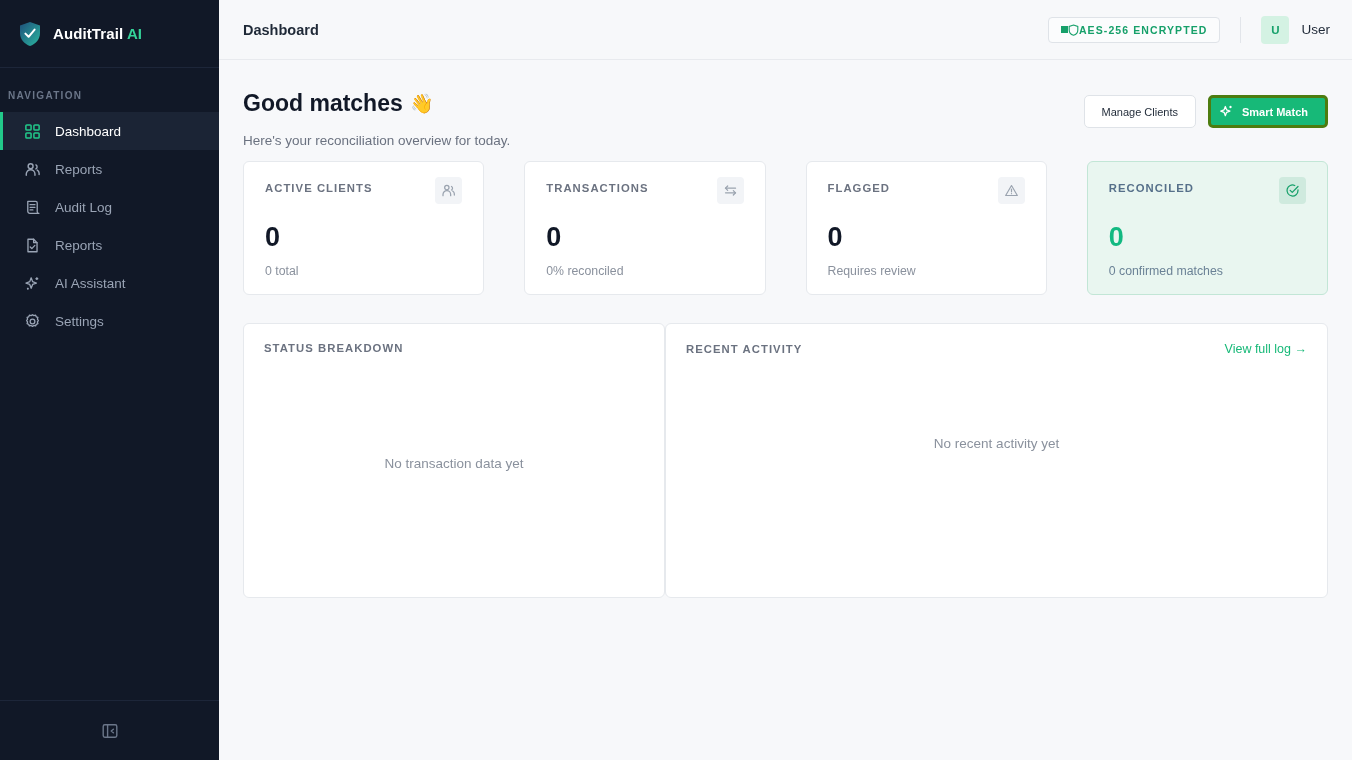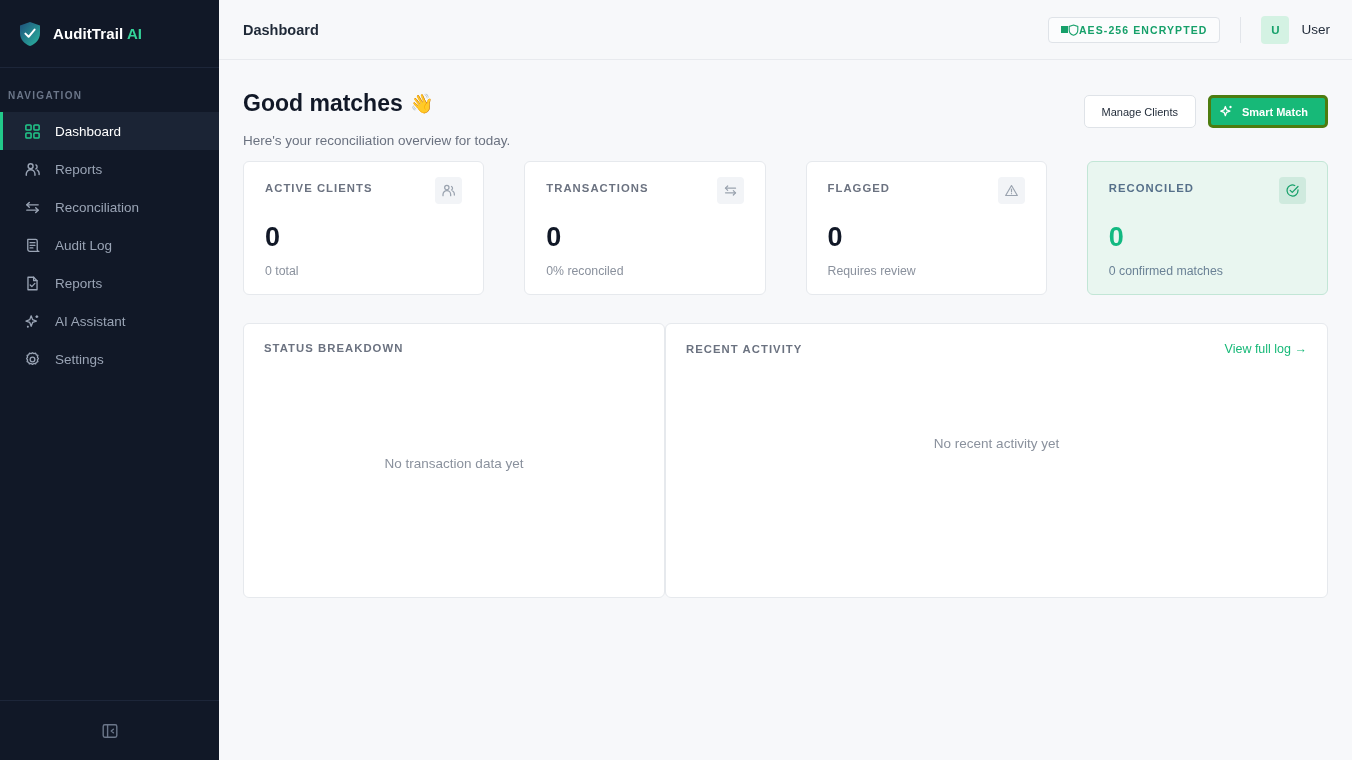--- a/index.html
+++ b/index.html
@@ -223,15 +223,6 @@
         <span>Reports</span>
       </div>
 
-      <div class="nav-item">
-        <svg class="nav-ico" viewBox="0 0 18 18" fill="none" stroke="currentColor" stroke-width="1.5" stroke-linecap="round" stroke-linejoin="round">
-          <path d="M3 6.2 H15"></path>
-            <path d="M5.6 3.6 L3 6.2 L5.6 8.8"></path>
-          <path d="M15 11.8 H3"></path>
-            <path d="M12.4 9.2 L15 11.8 L12.4 14.4"></path>
-        </svg>
-        <span>Reconciliation</span>
-      </div>
 
       <div class="nav-item">
         <svg class="nav-ico" viewBox="0 0 18 18" fill="none" stroke="currentColor" stroke-width="1.4" stroke-linecap="round" stroke-linejoin="round">

